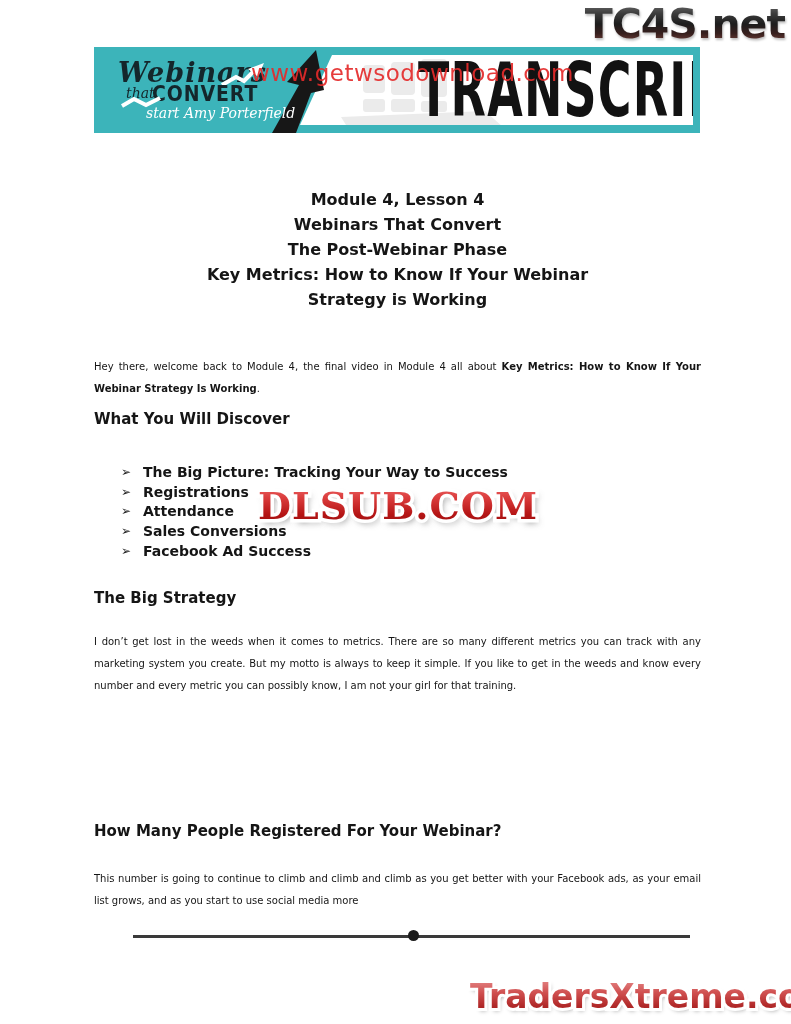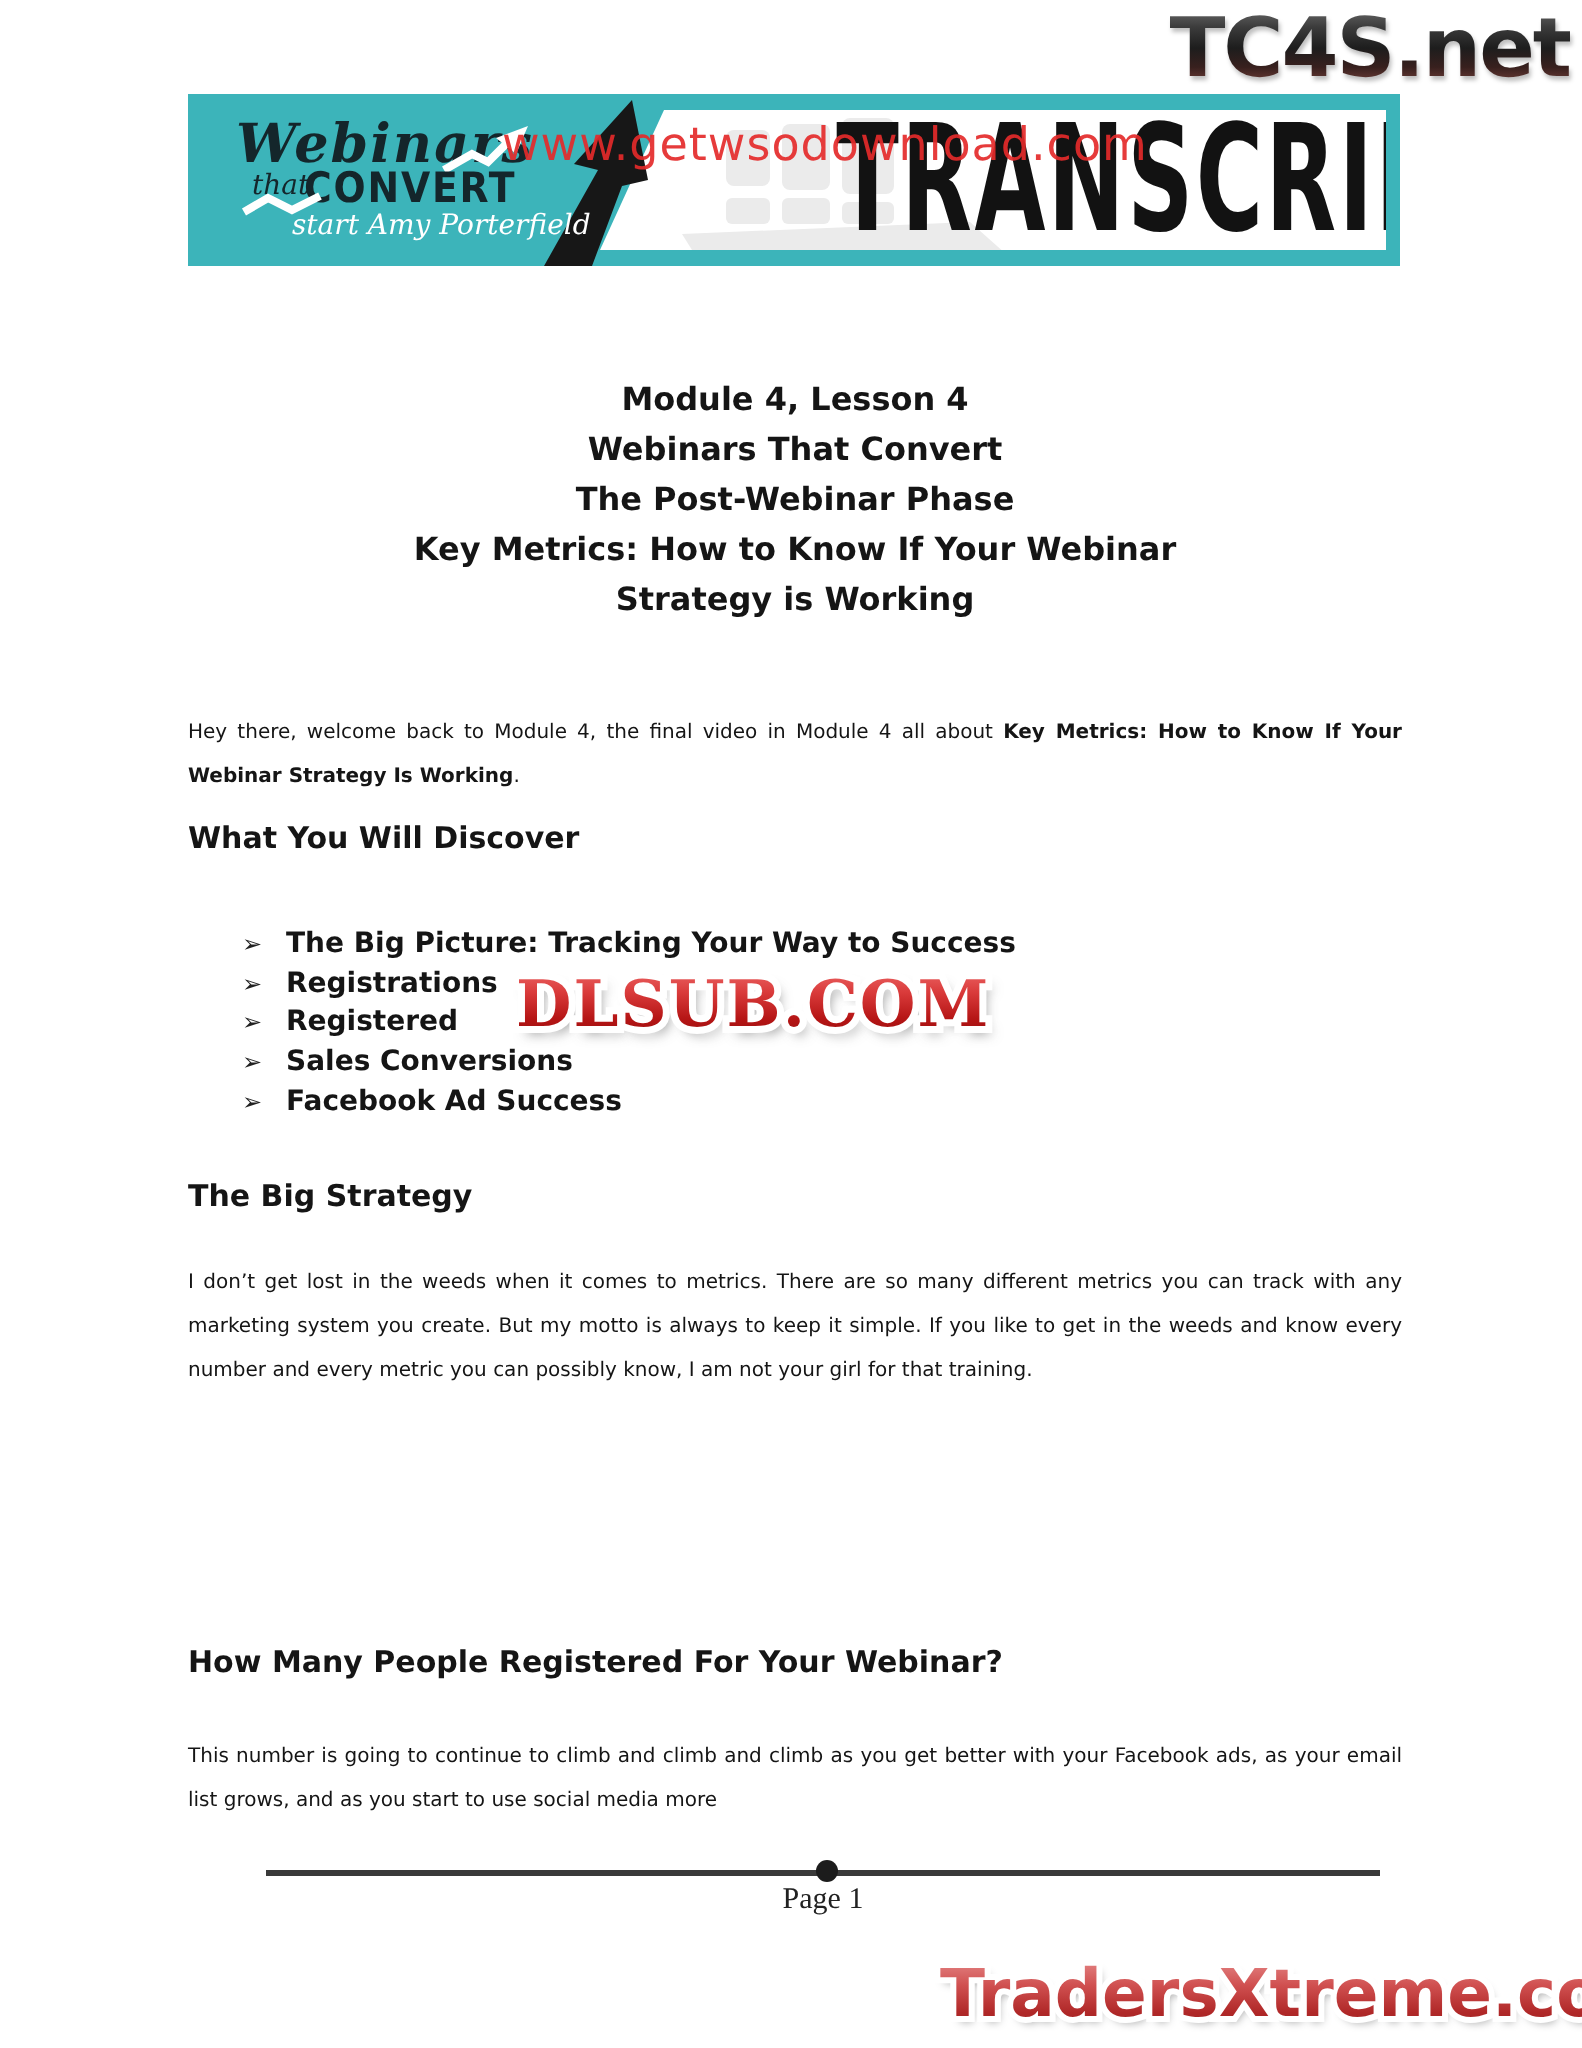--- a/index.html
+++ b/index.html
@@ -201,7 +201,7 @@
     </div>
     <div class="bullet-item">
       <span class="marker">➢</span>
-      <span class="label">Registered</span>
+      <span class="label">Attendance</span>
     </div>
     <div class="bullet-item">
       <span class="marker">➢</span>

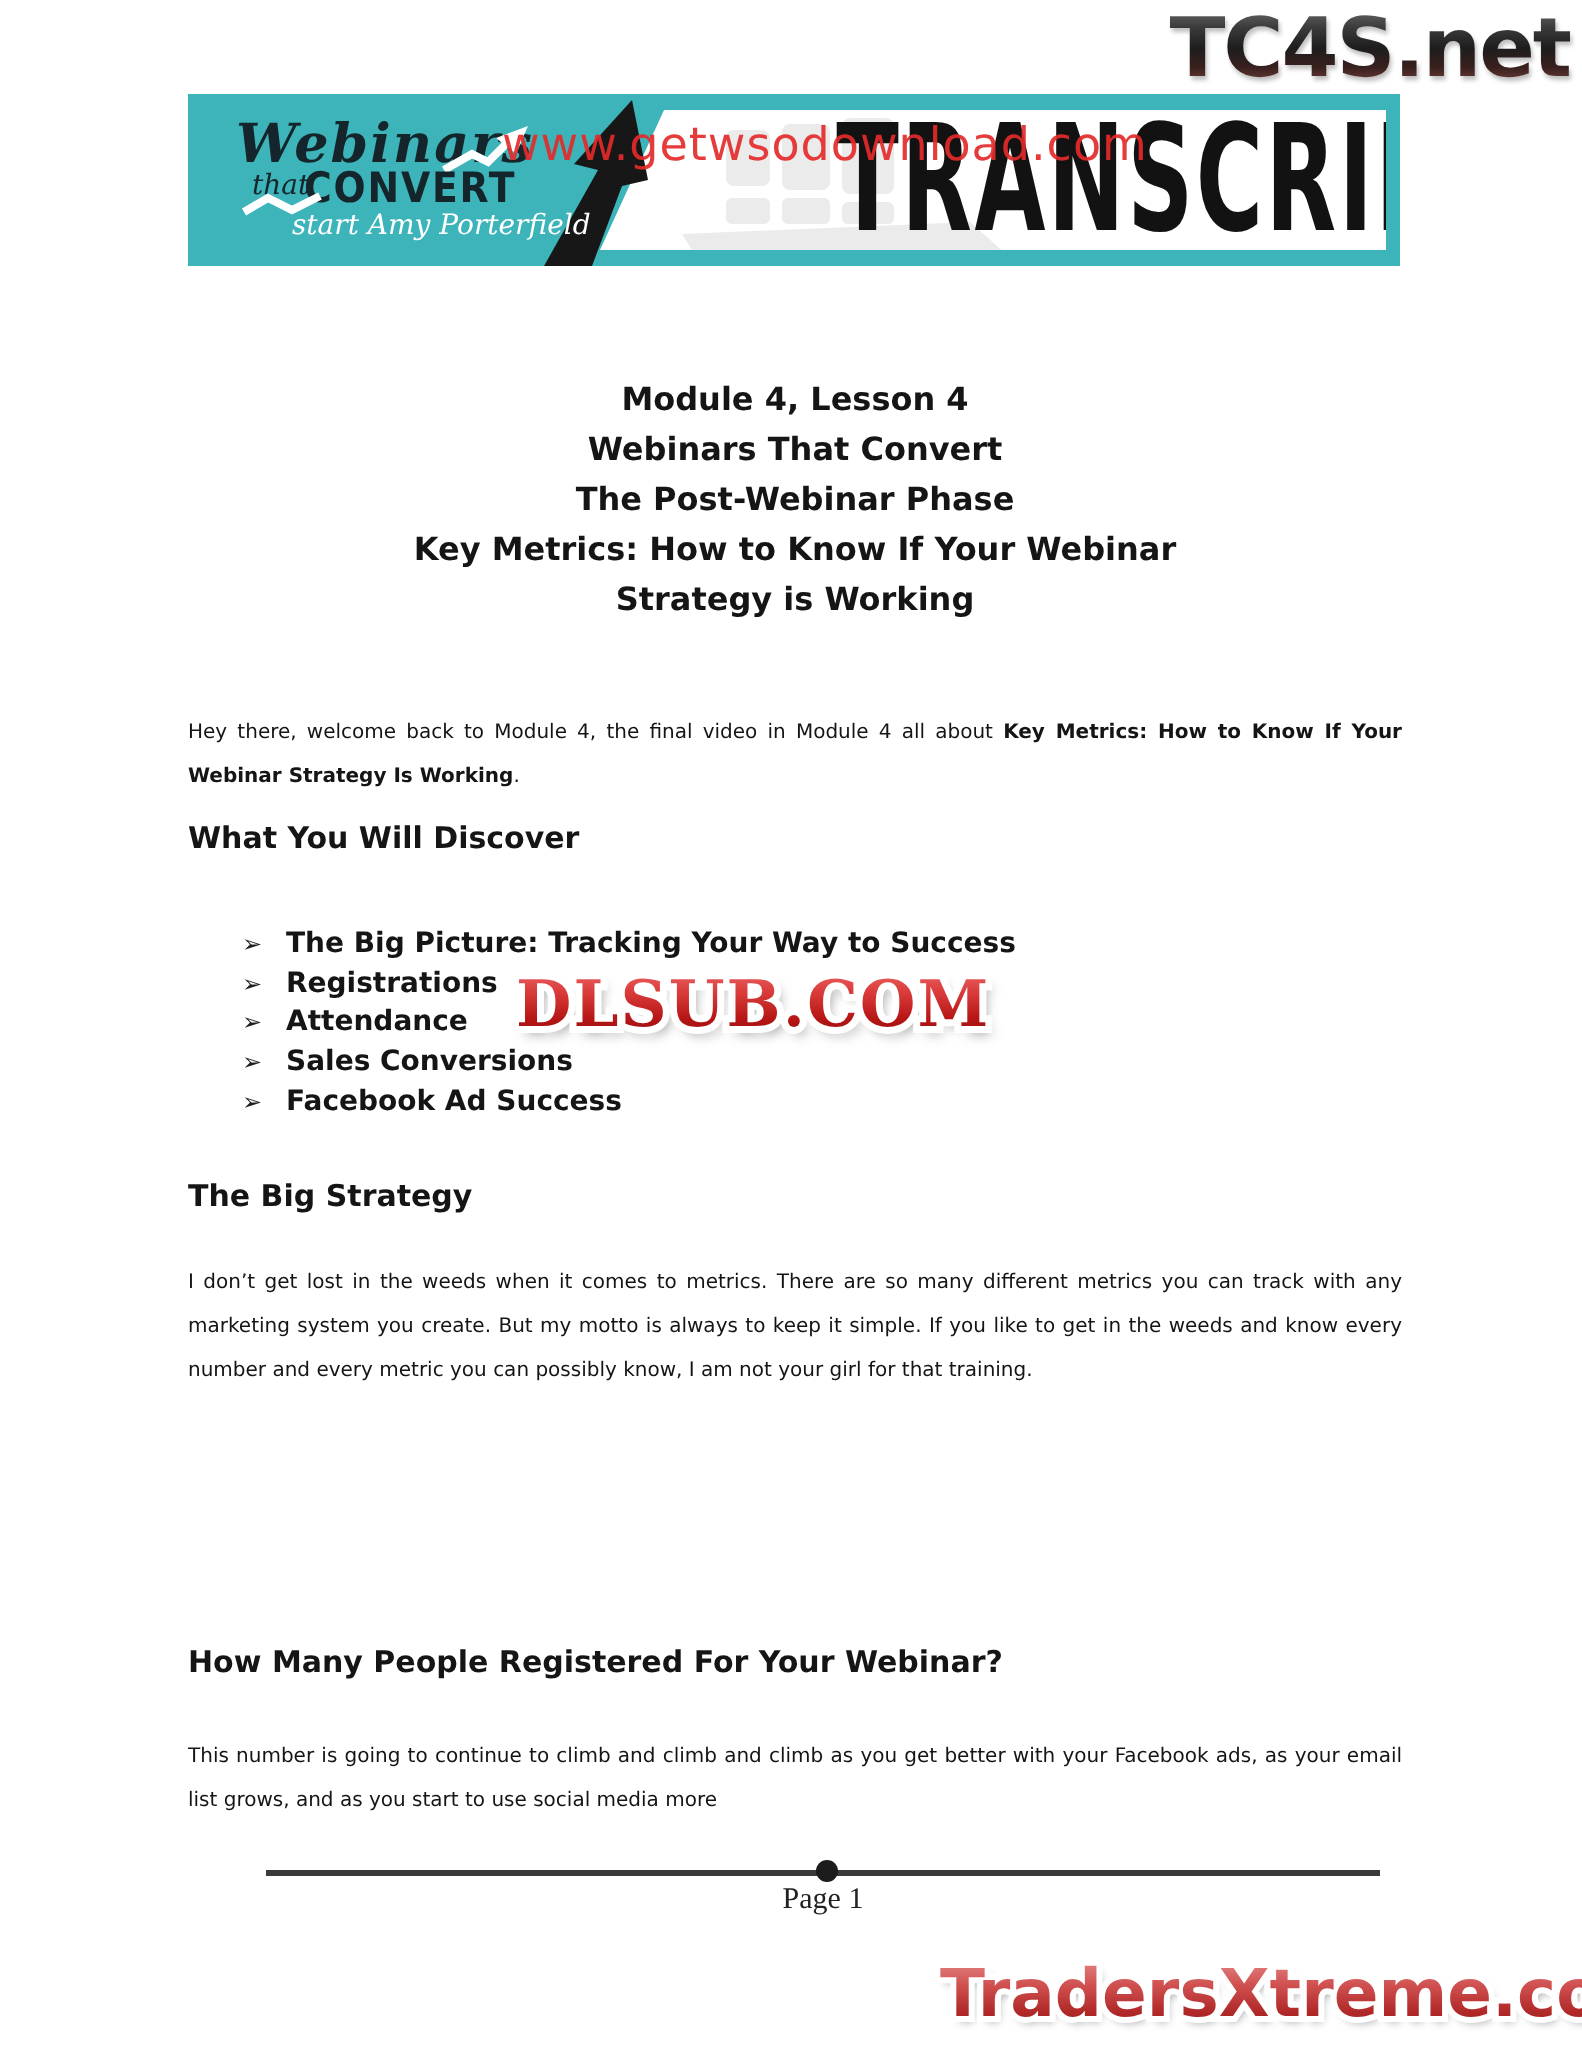--- a/index.html
+++ b/index.html
@@ -99,7 +99,7 @@
   .dlsub span {
     position:absolute; left:0; top:0; white-space:nowrap;
     font-family:"DejaVu Serif", serif; font-weight:bold;
-    font-size:32px; letter-spacing:1px;
+    font-size:38px; letter-spacing:1px;
   }
   .dlsub .back {
     color:#ffffff; -webkit-text-stroke:7px #ffffff;

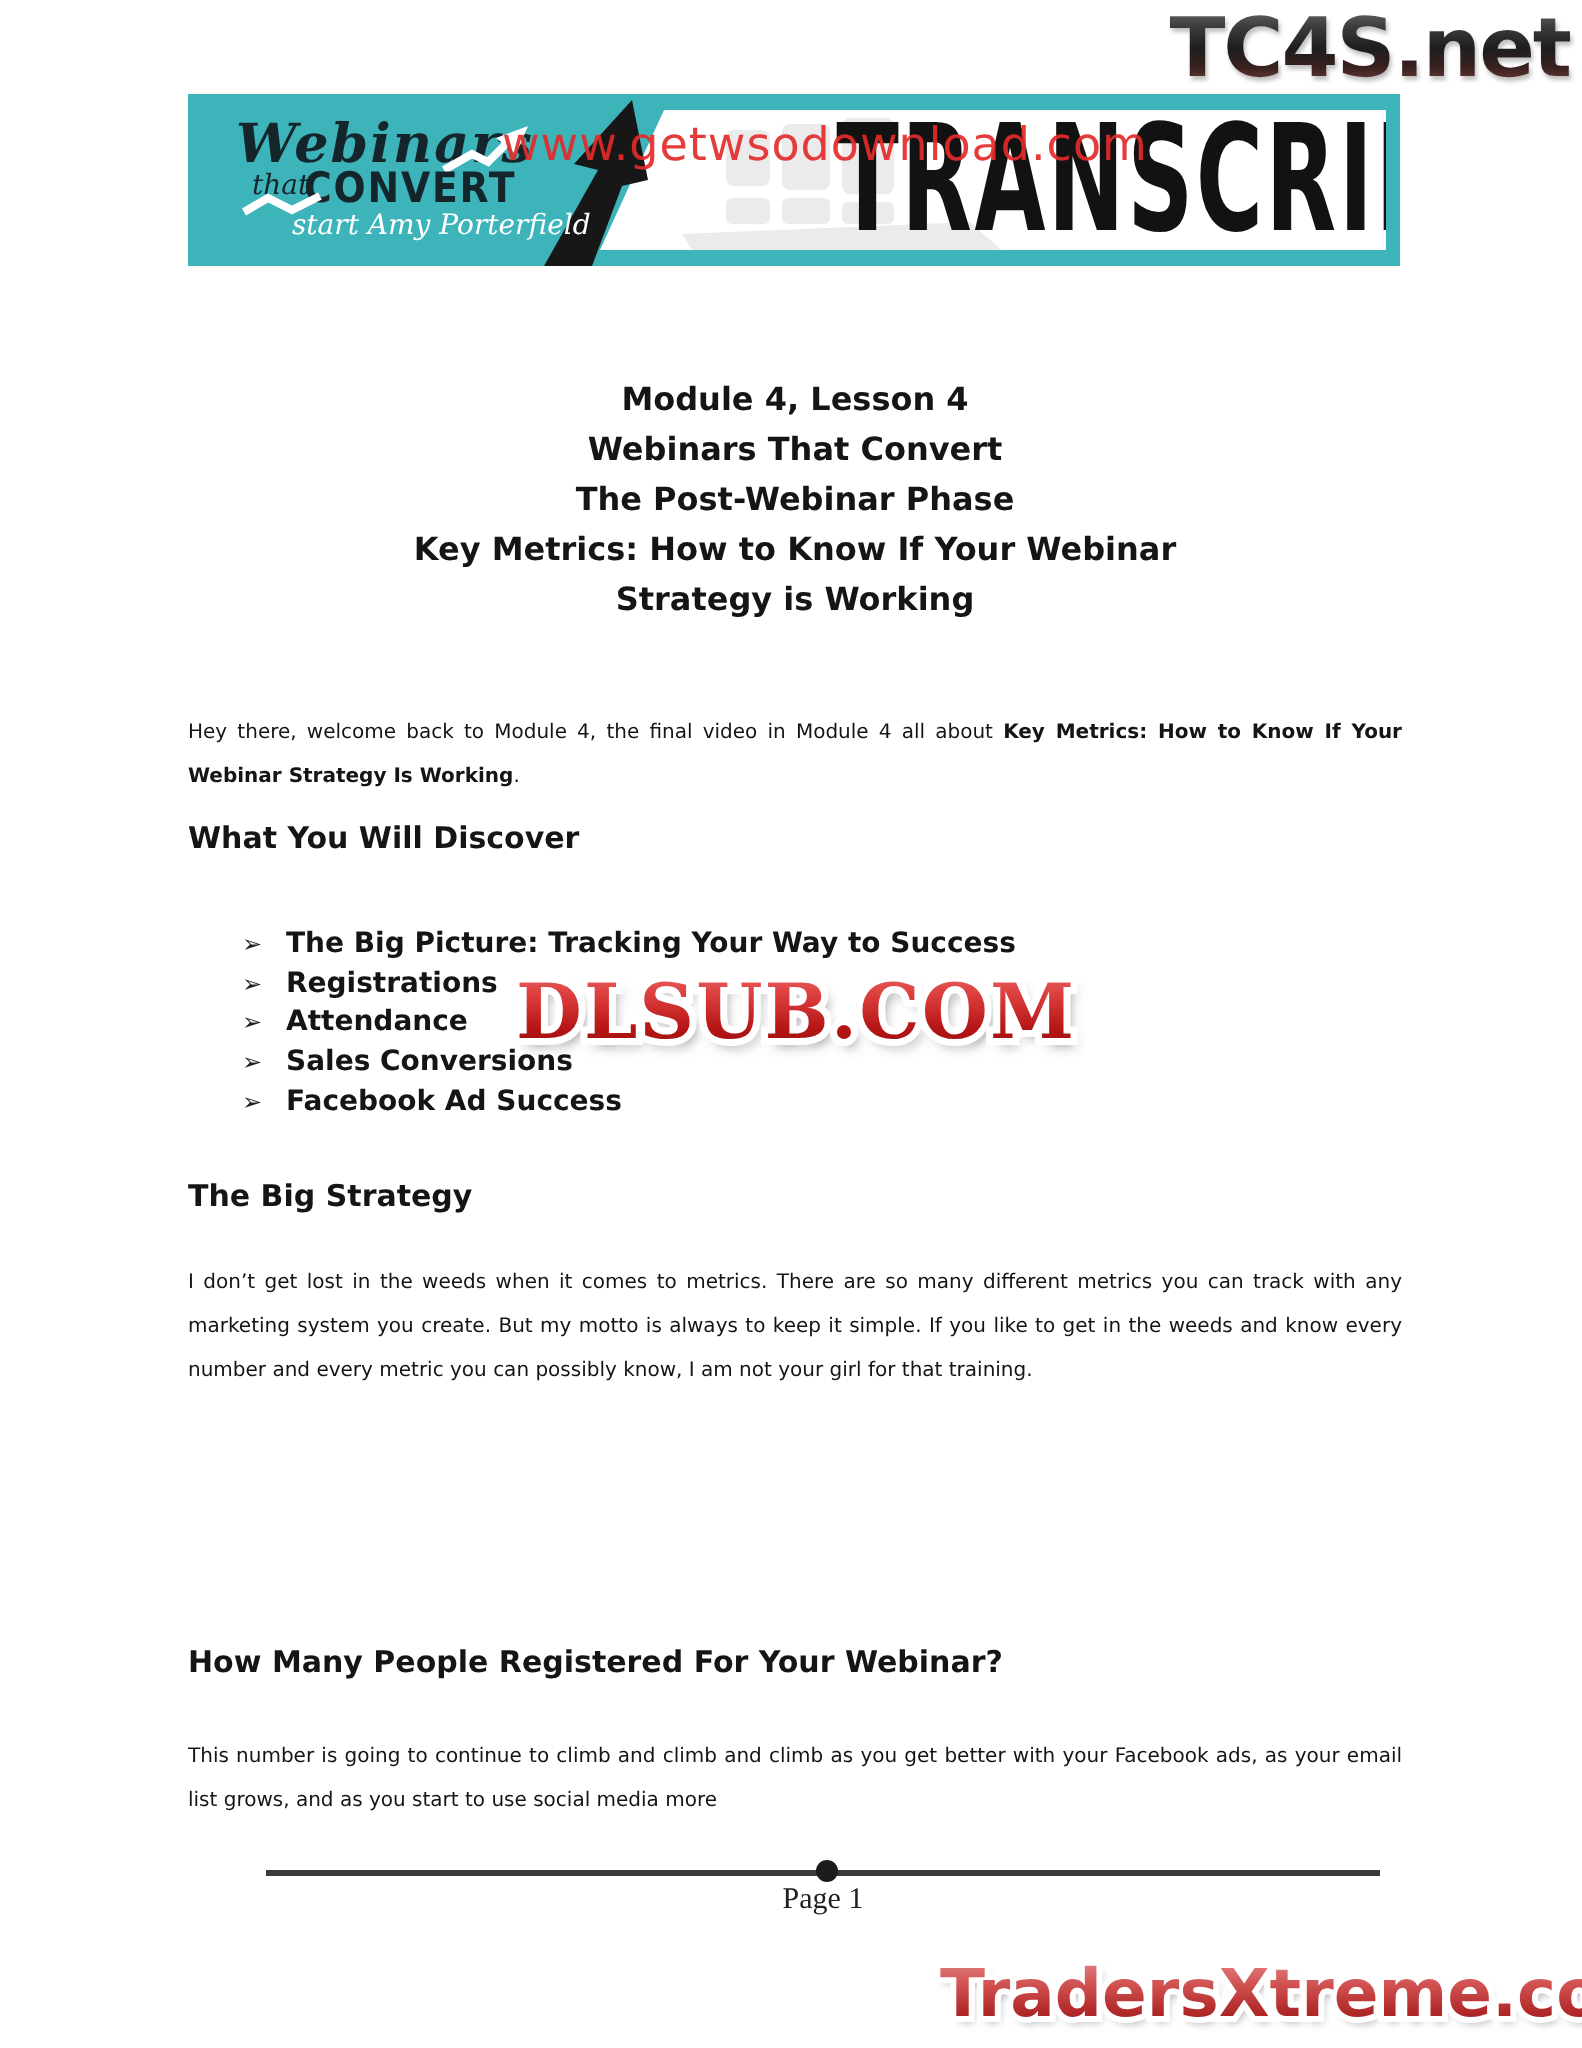--- a/index.html
+++ b/index.html
@@ -226,7 +226,6 @@
 
   <div class="footer-rule"></div>
   <div class="footer-dot"></div>
-  <div class="page-number">Page 1</div>
 
   <div class="traders">
     <span class="back">TradersXtreme.com</span>

